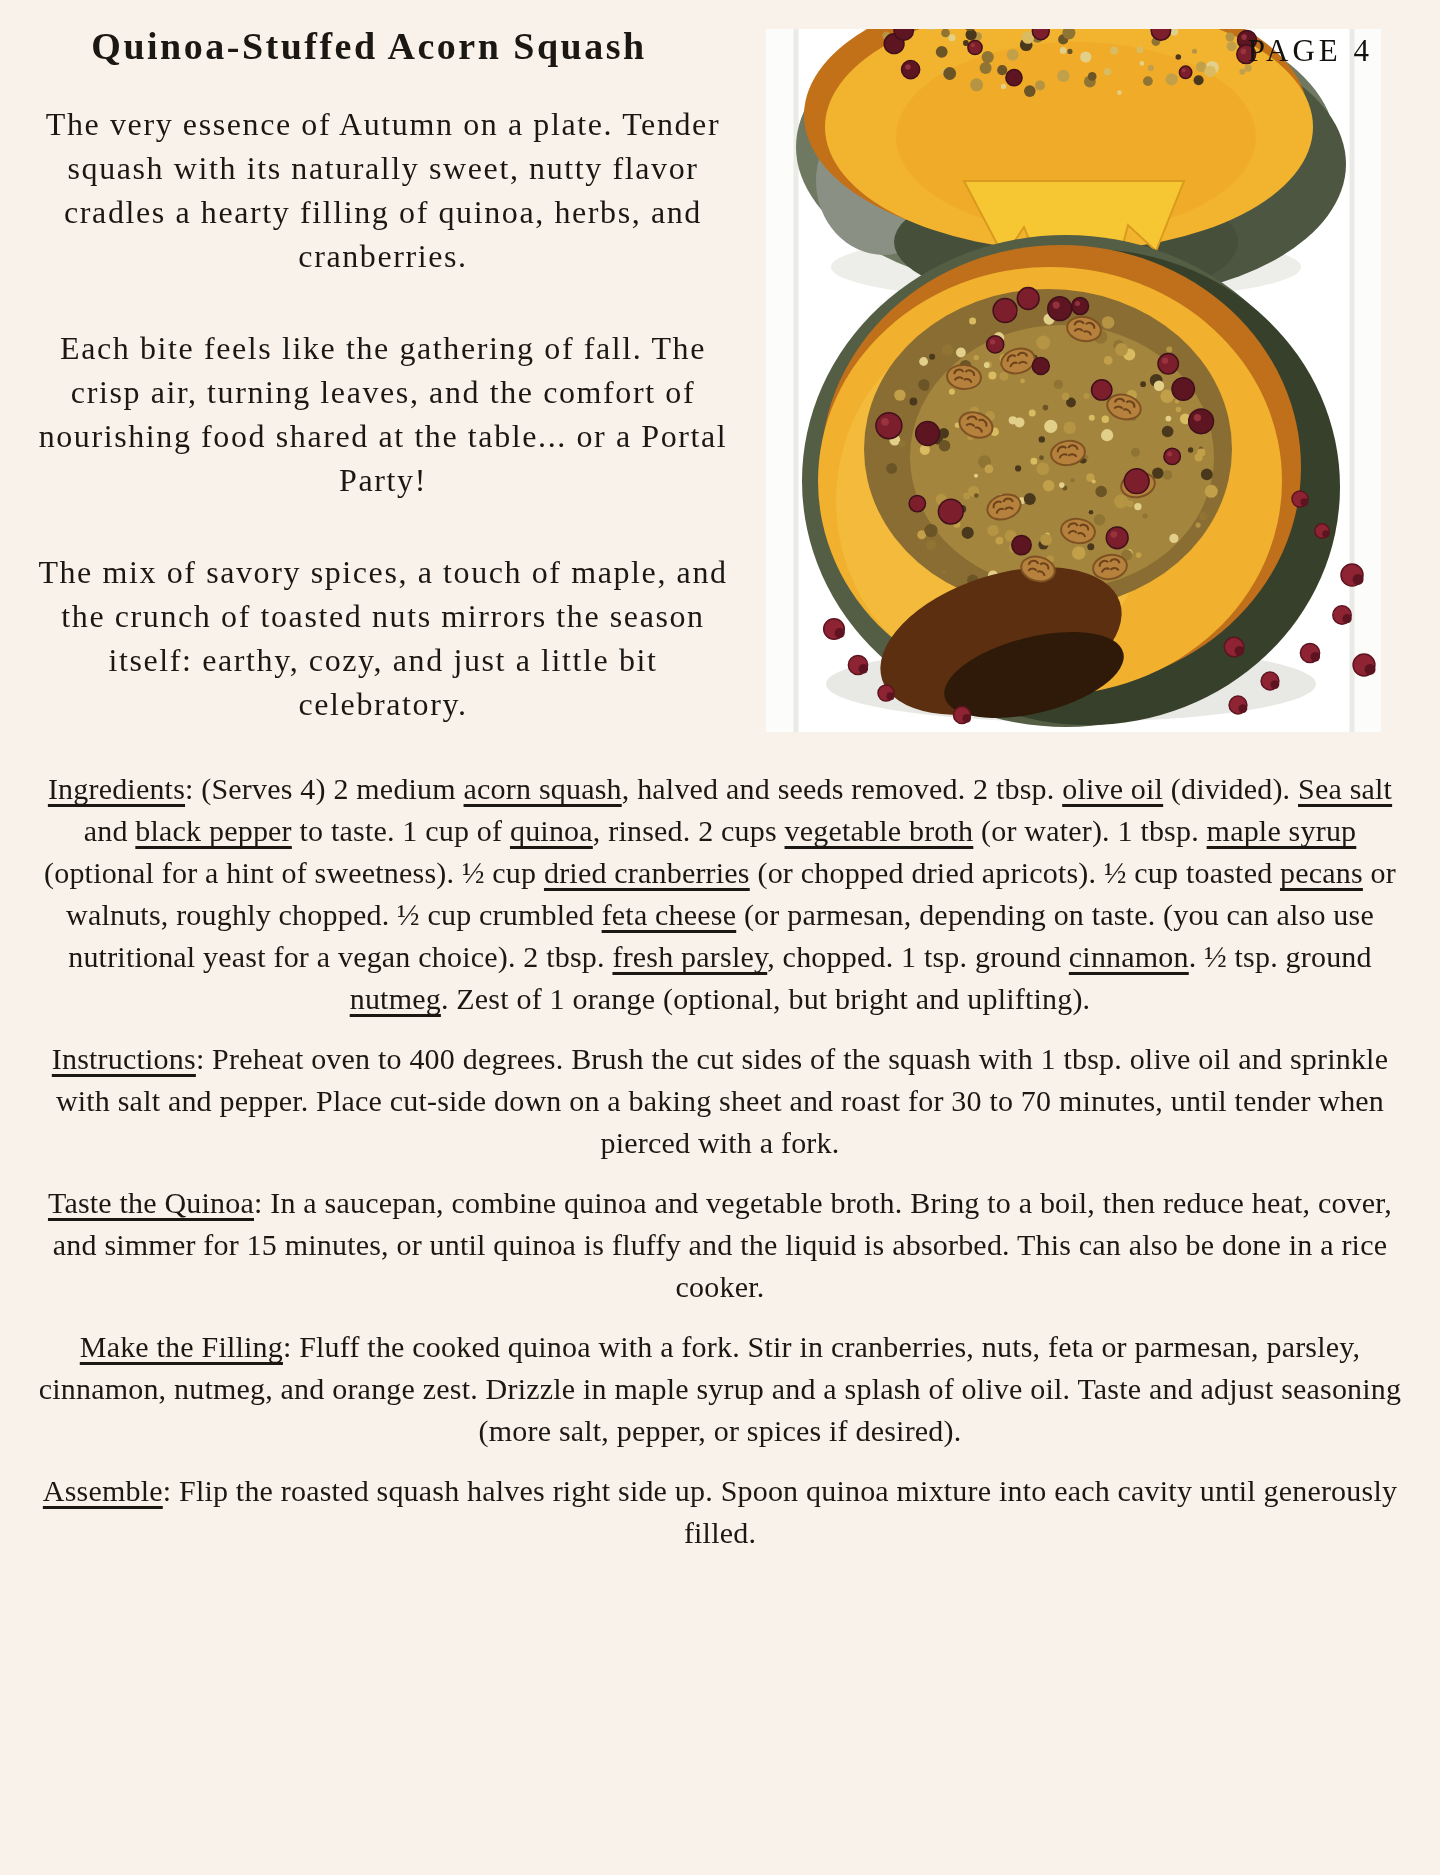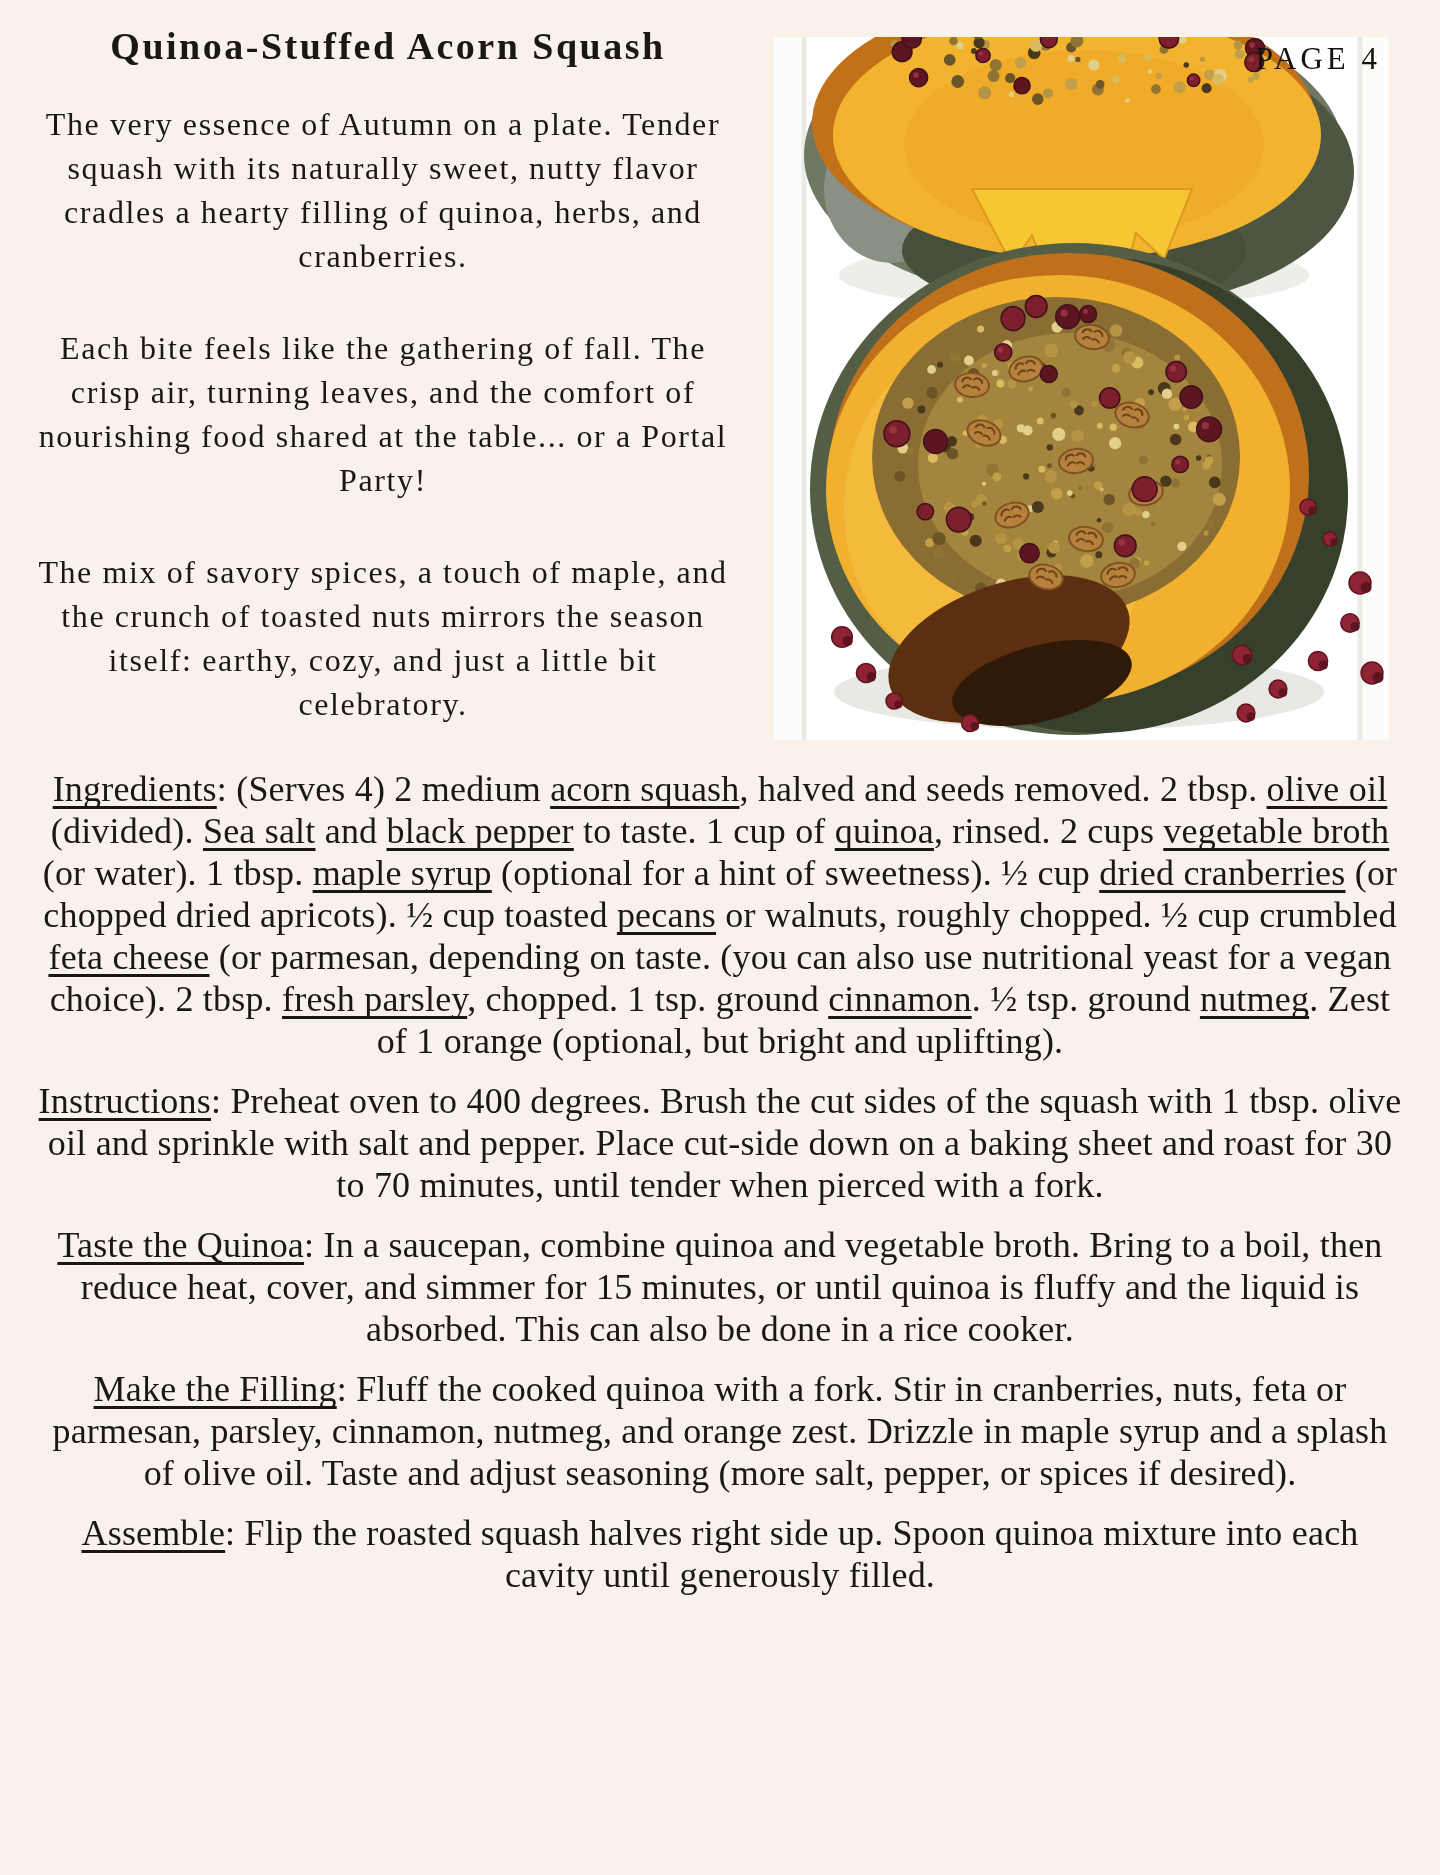--- a/index.html
+++ b/index.html
@@ -18,7 +18,7 @@
     overflow:hidden;
   }
   .title{
-    position:absolute;left:43px;top:24px;width:690px;
+    position:absolute;left:24px;top:24px;width:690px;
     margin:0;text-align:center;
     font-size:38px;font-weight:700;letter-spacing:2.5px;
   }

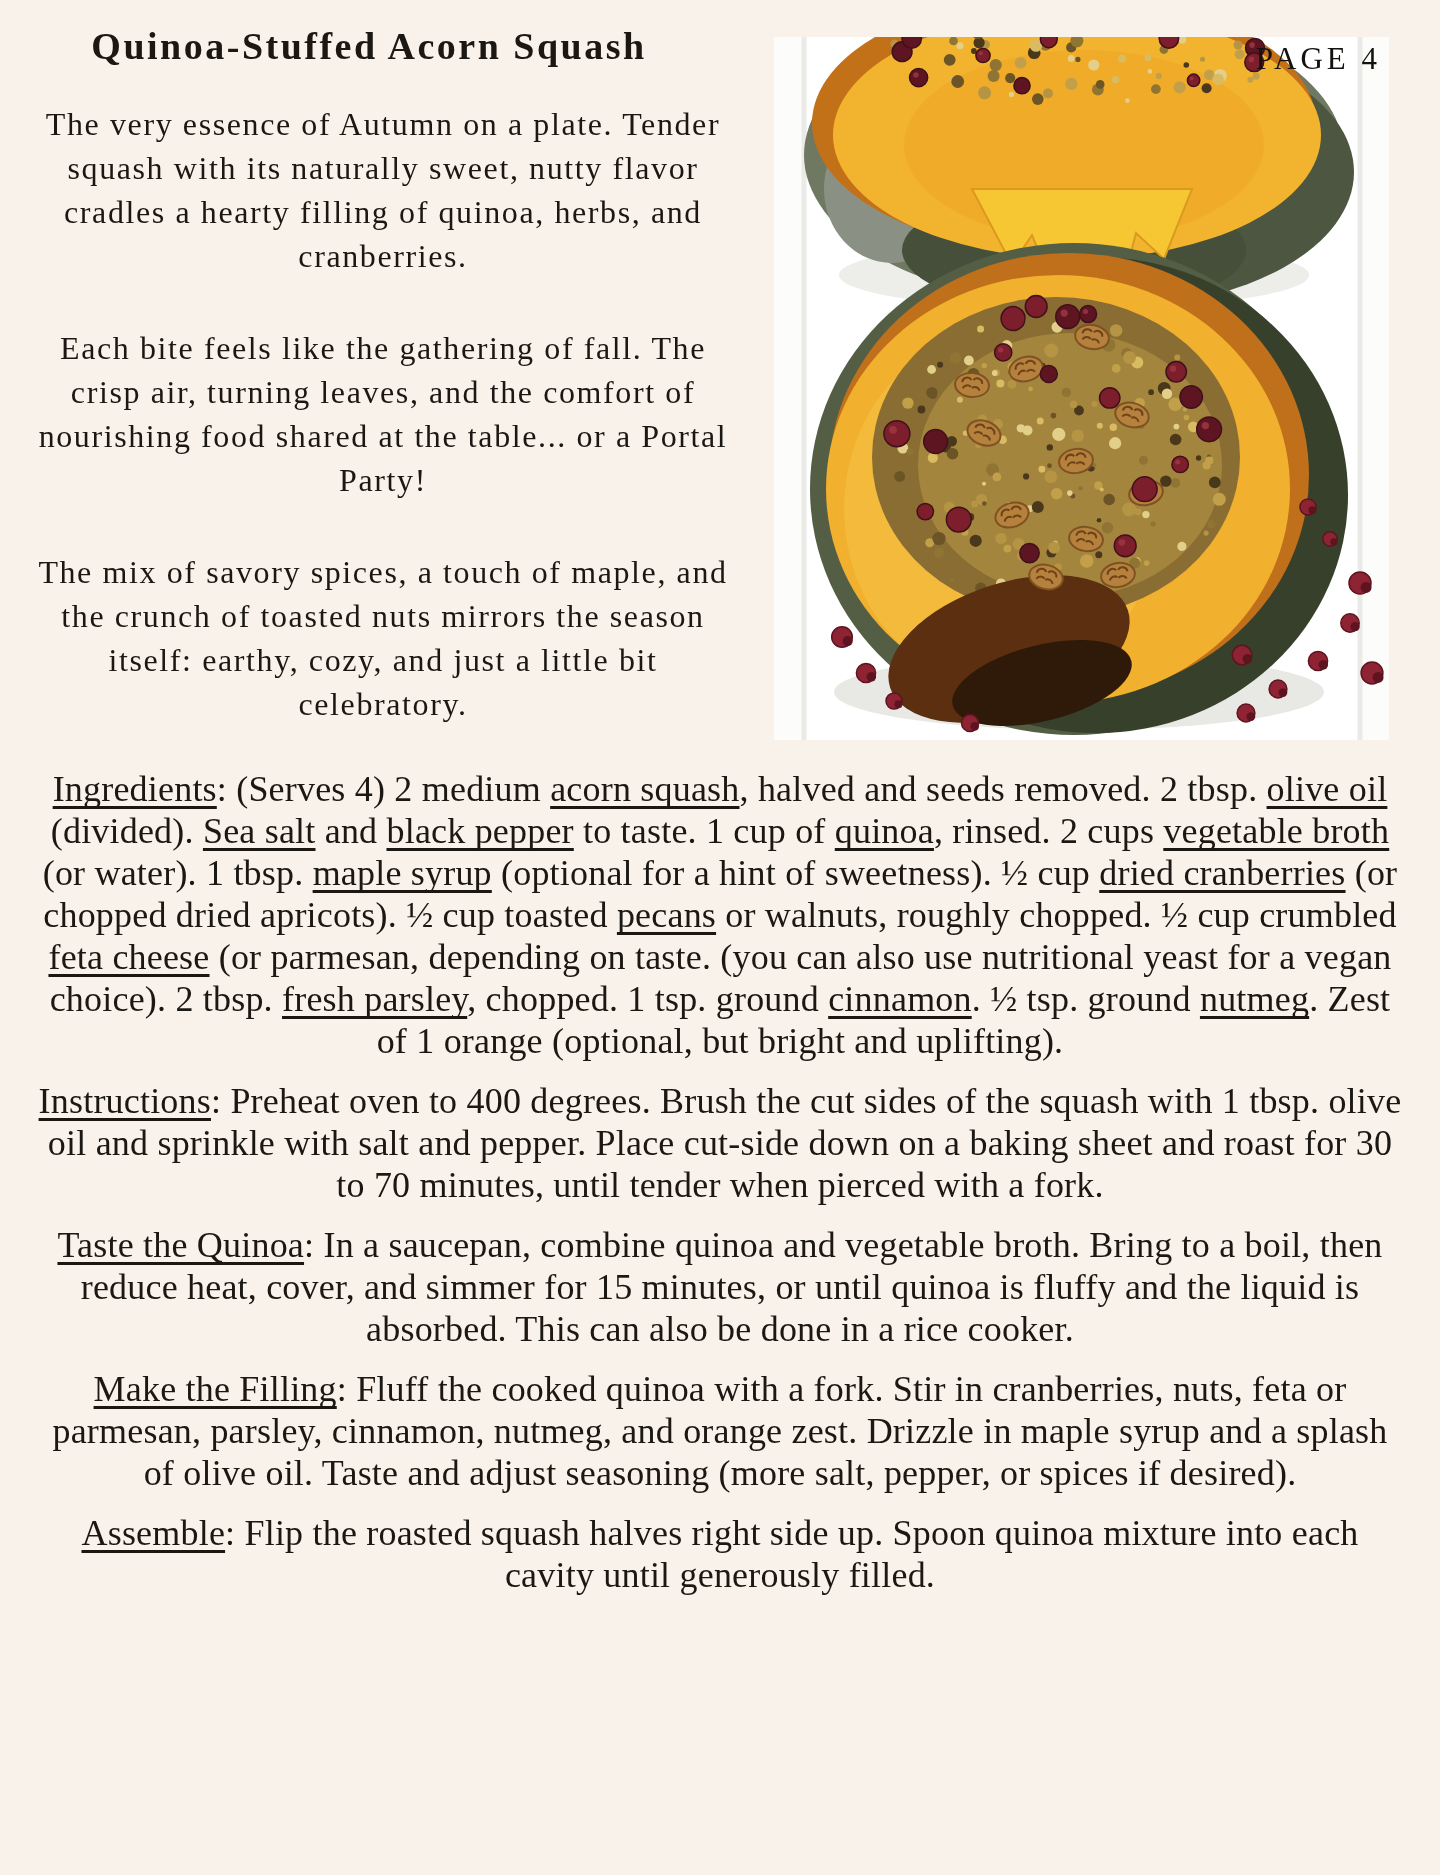--- a/index.html
+++ b/index.html
@@ -32,7 +32,7 @@
     font-size:32px;line-height:44px;letter-spacing:1.6px;
   }
   .photo{
-    position:absolute;left:765px;top:28px;width:615px;height:703px;margin:9px;
+    position:absolute;left:765px;top:28px;width:615px;height:703px;margin:1px;
   }
   .photo svg{display:block;width:615px;height:703px;}
   .page-label{

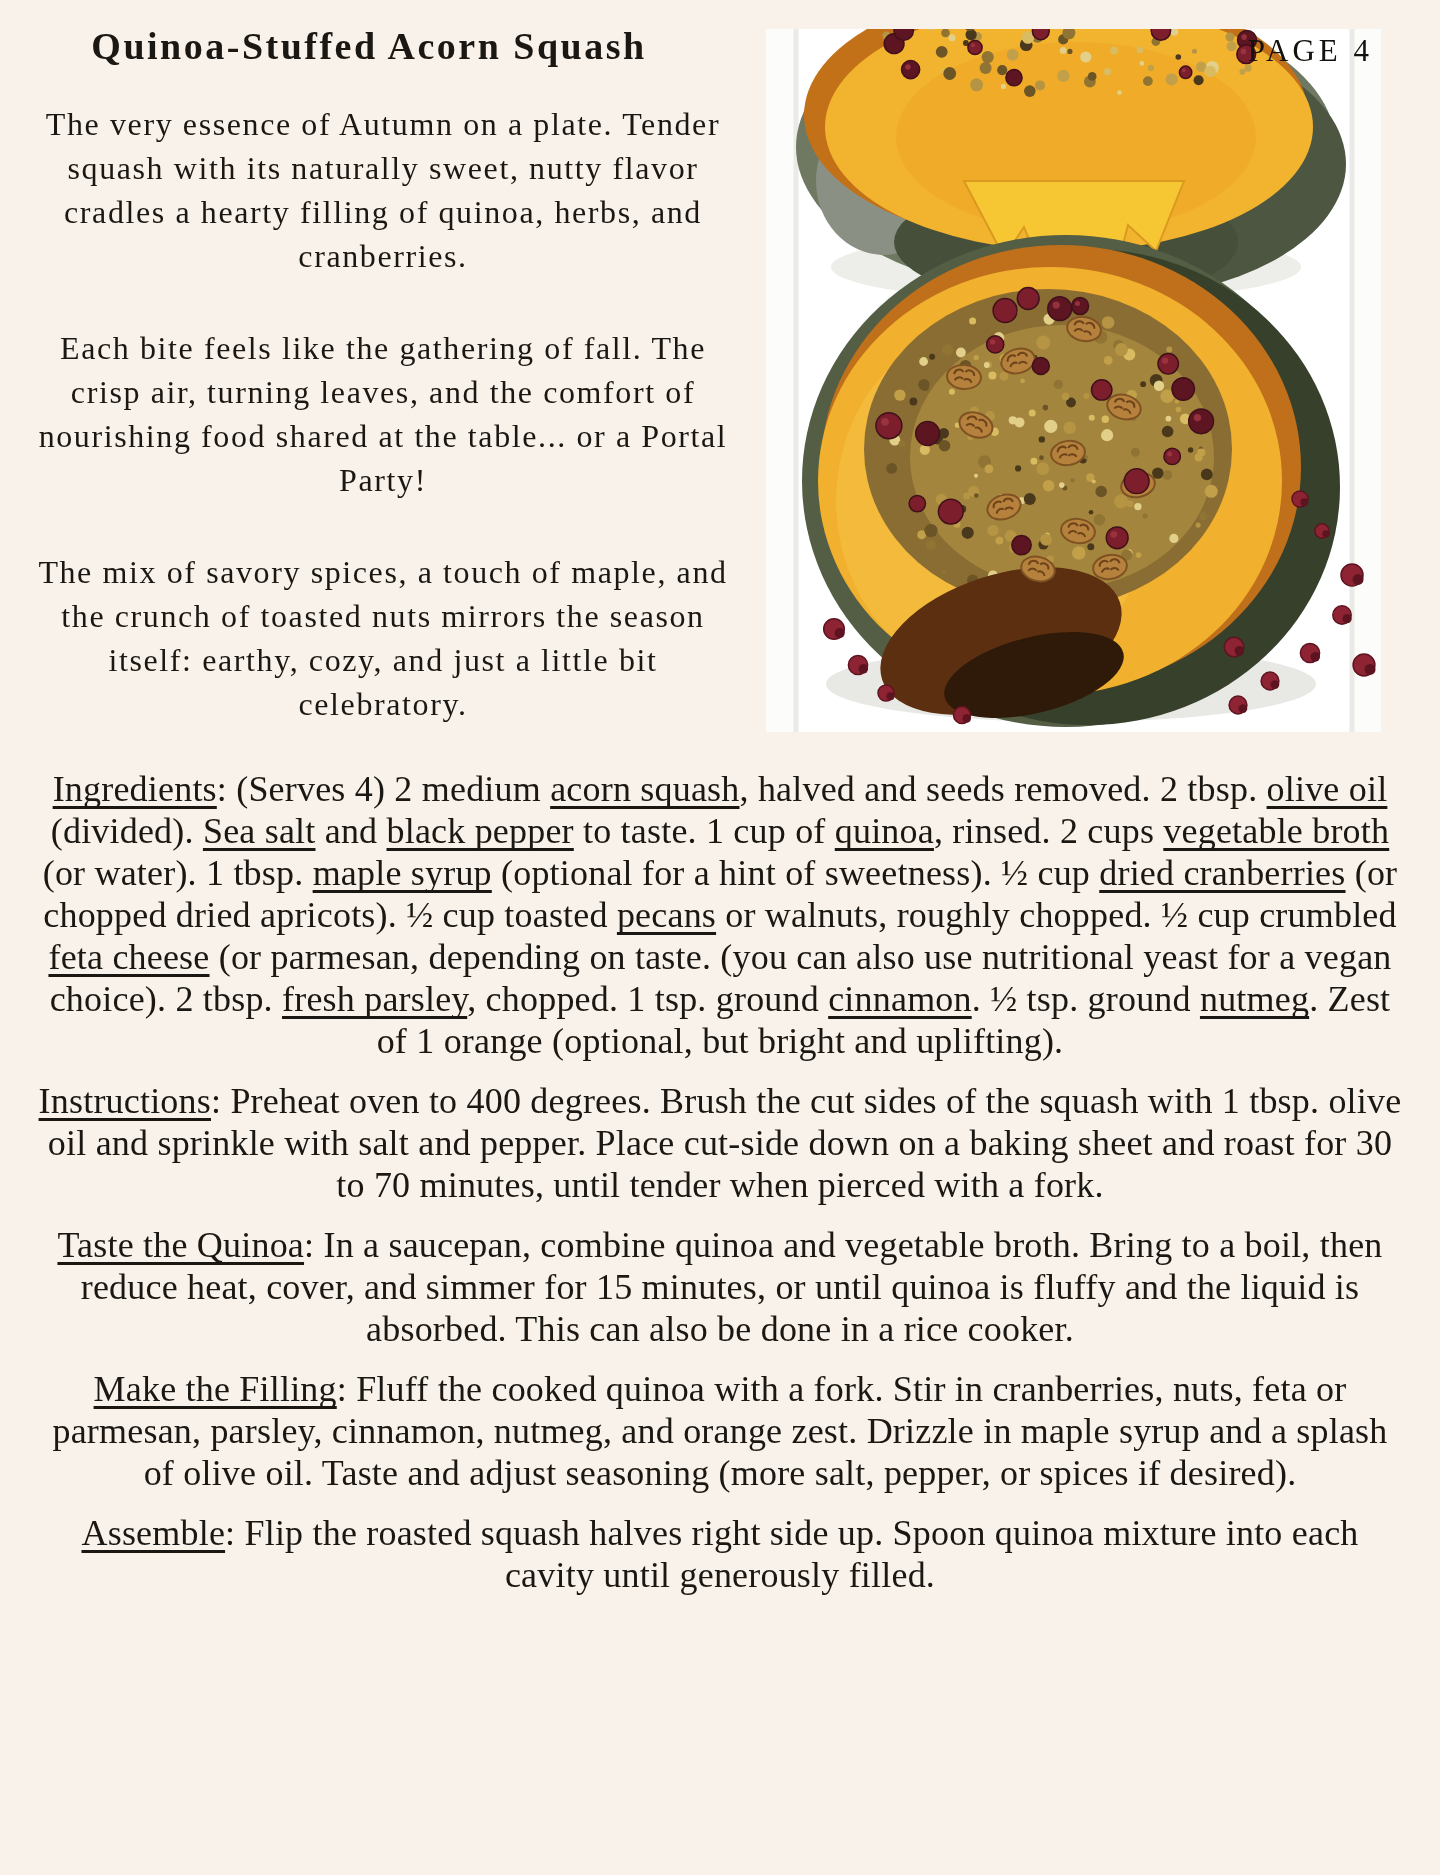--- a/index.html
+++ b/index.html
@@ -45,7 +45,7 @@
   }
   .sections p{
     margin:0 0 18px 0;
-    font-size:36px;line-height:42px;letter-spacing:0.2px;
+    font-size:30px;line-height:42px;letter-spacing:0.2px;
   }
   .sections p.no-gap{margin-bottom:0;}
   .sections .u{

